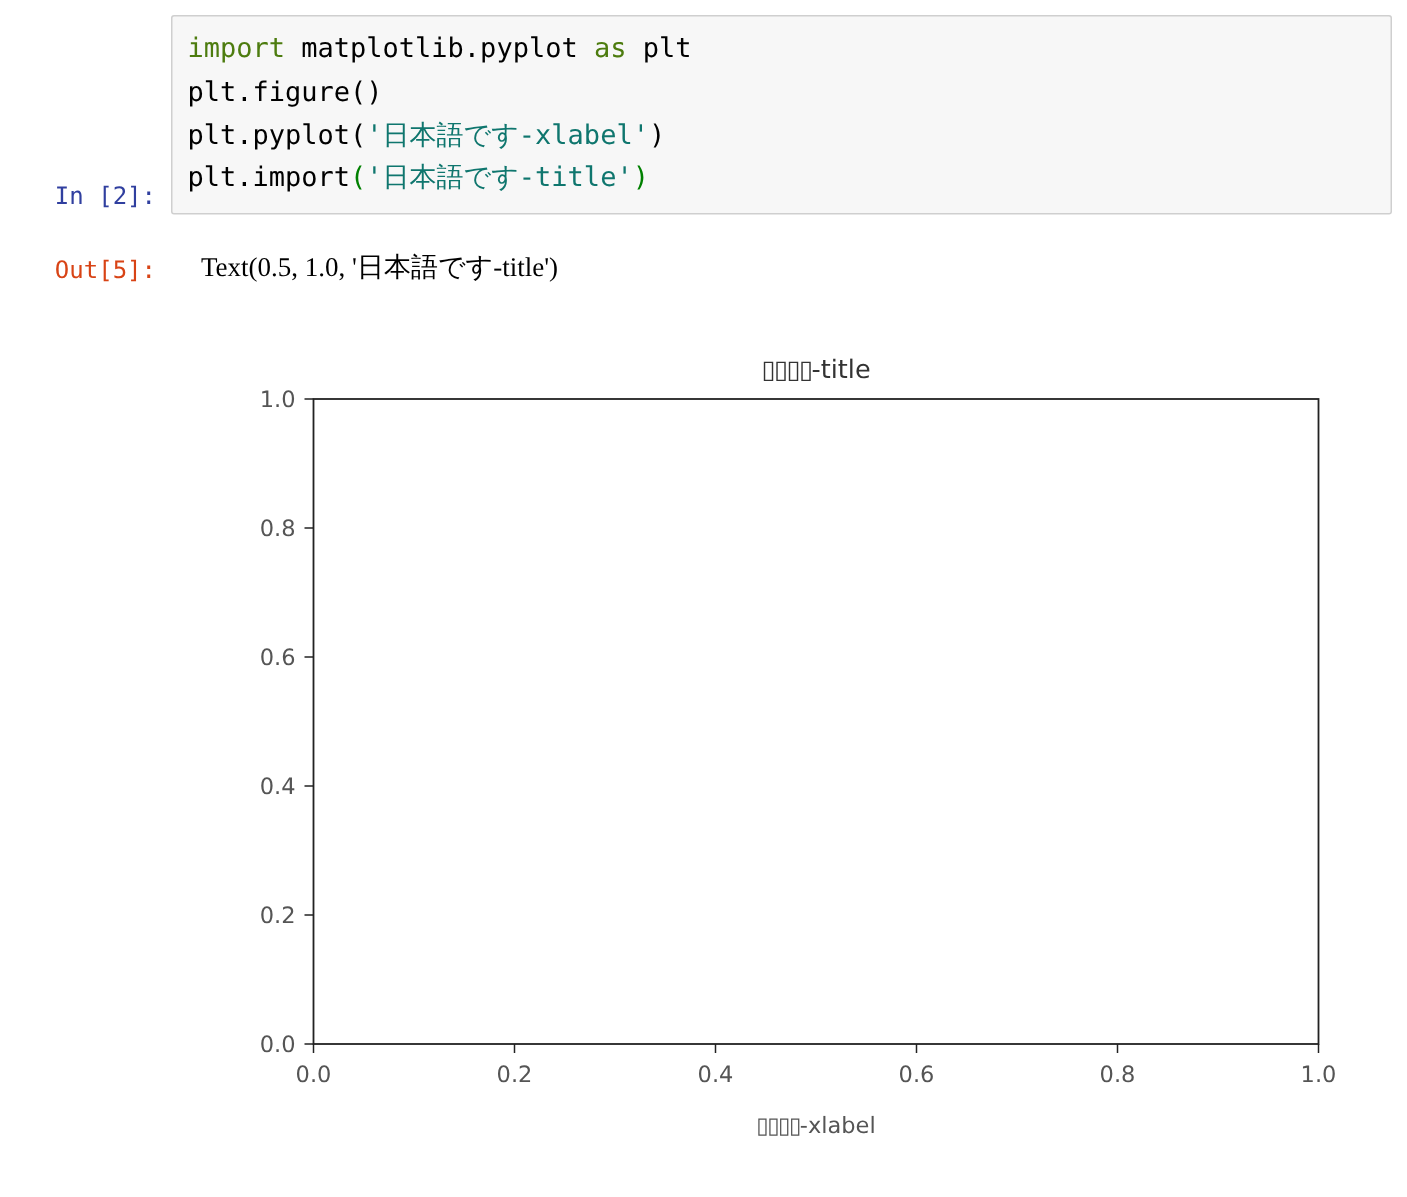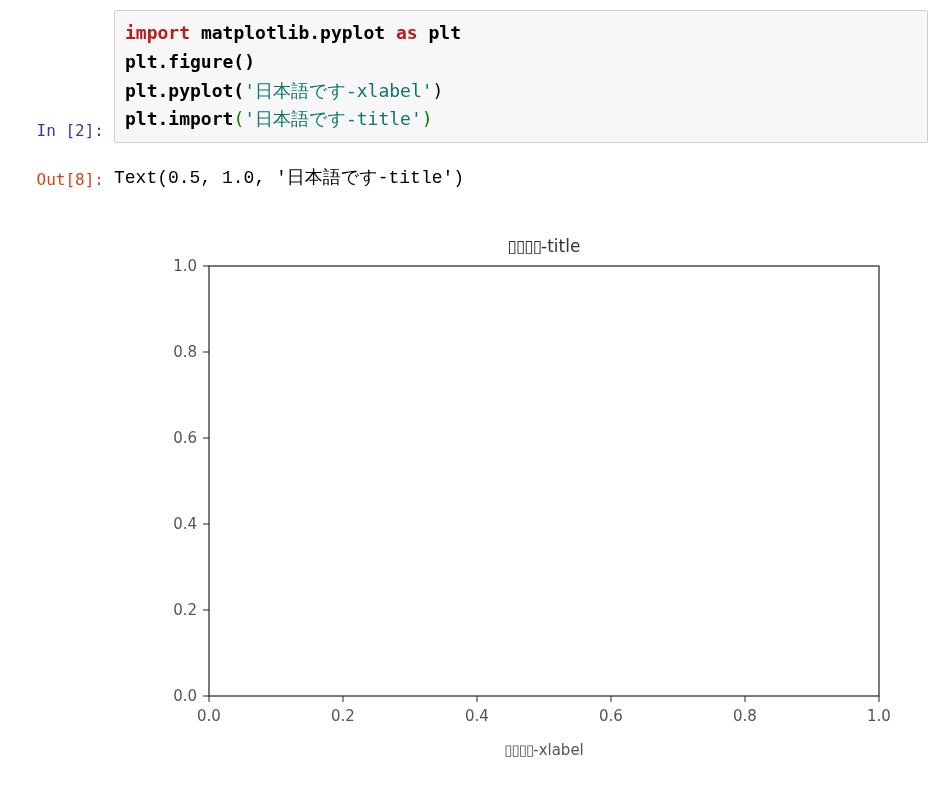--- a/index.html
+++ b/index.html
@@ -48,7 +48,7 @@
       line-height: 1.5;
       padding-top: 8px;
     }
-    .kw { color: #b91c1c; font-weight: 700; }
+    .kw { color: #4d7c0f; font-weight: 400; }
     .nm { color: #000; font-weight: bold; }
     .str { color: #0f766e; }
     .pun { color: #000; }

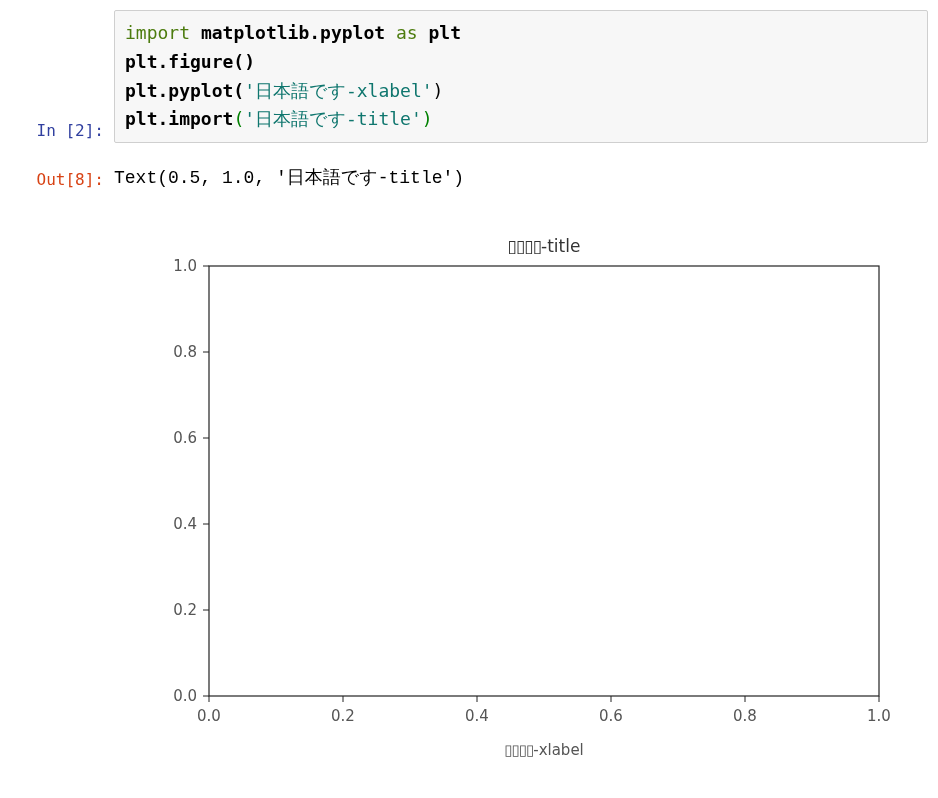--- a/index.html
+++ b/index.html
@@ -49,7 +49,7 @@
       padding-top: 8px;
     }
     .kw { color: #4d7c0f; font-weight: 400; }
-    .nm { color: #000; font-weight: bold; }
+    .nm { color: #000; }
     .str { color: #0f766e; }
     .pun { color: #000; }
     .par-open { color: #008000; }

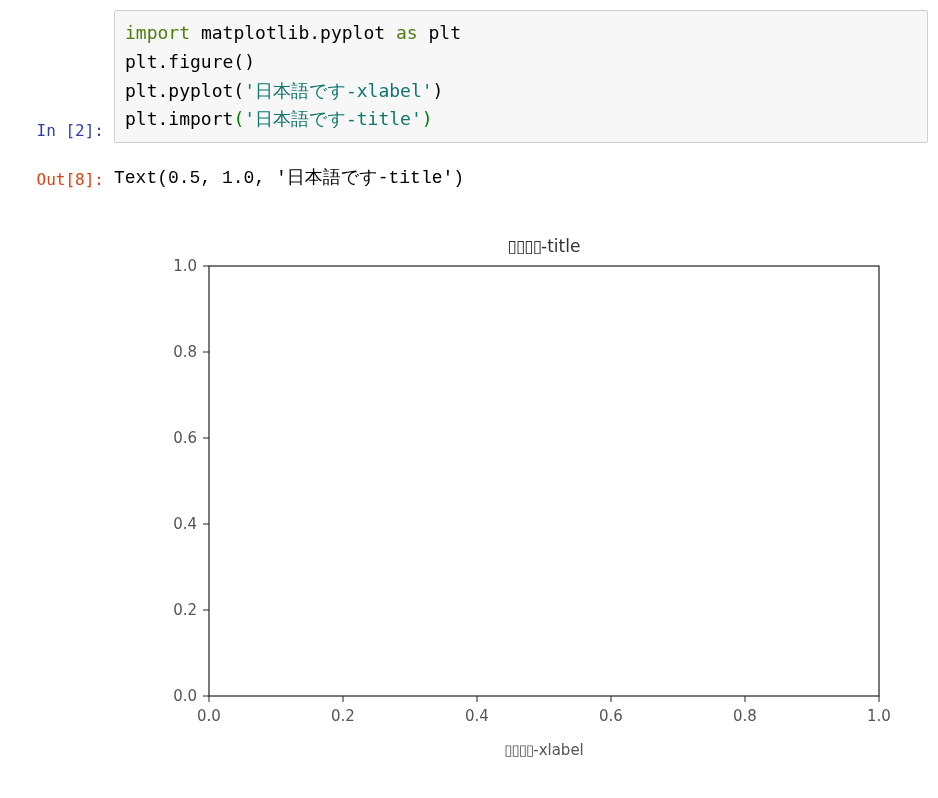--- a/index.html
+++ b/index.html
@@ -86,7 +86,7 @@
 </div>
 
 <div class="cell" style="margin-top:14px;">
-  <div class="prompt out">Out[8]:</div>
+  <div class="prompt out">Out[5]:</div>
   <div class="out-area">Text(0.5, 1.0, '日本語です-title')</div>
 </div>
 

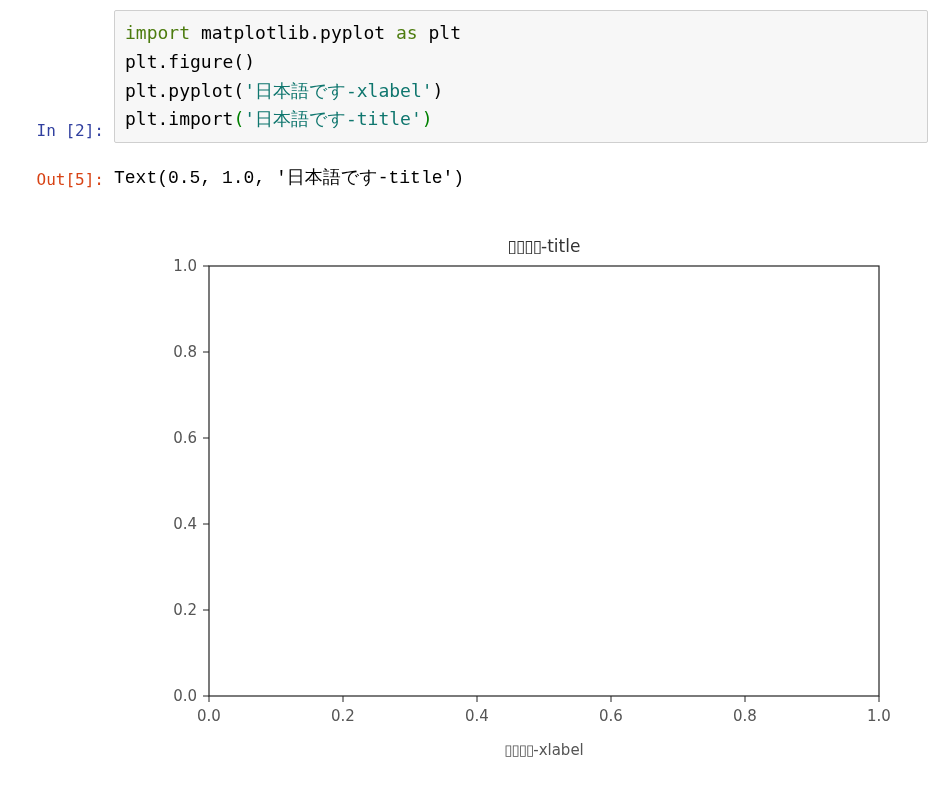--- a/index.html
+++ b/index.html
@@ -43,10 +43,11 @@
     }
     .out-area {
       flex: 1;
-      font-family: Liberation Mono, monospace;
+      font-family: Liberation Serif, serif;
       font-size: 18px;
       line-height: 1.5;
       padding-top: 8px;
+      margin-left: 20px;
     }
     .kw { color: #4d7c0f; font-weight: 400; }
     .nm { color: #000; }

